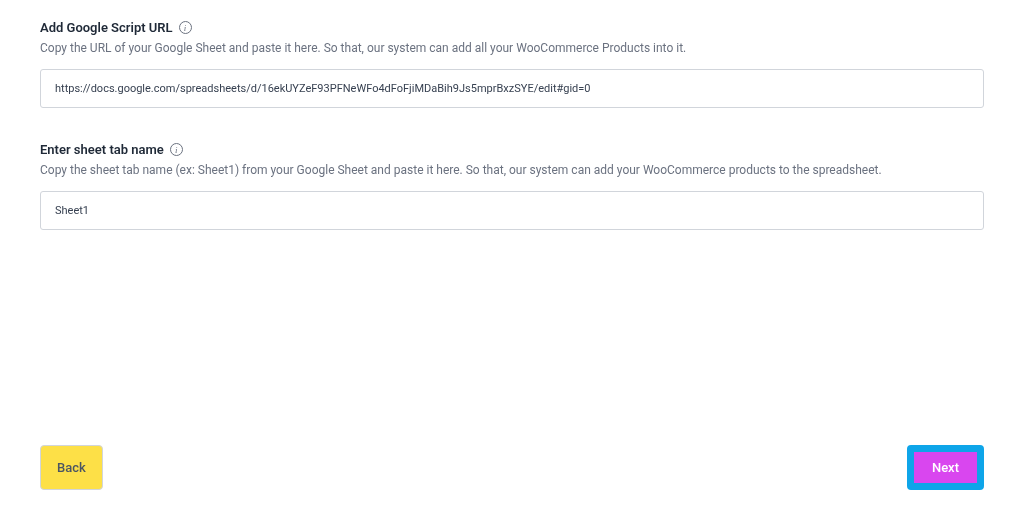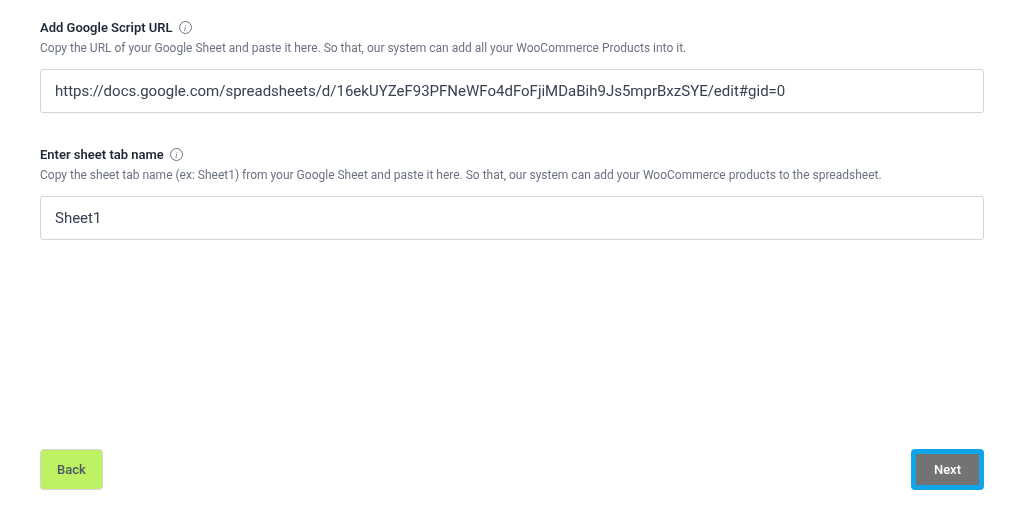--- a/index.html
+++ b/index.html
@@ -90,7 +90,7 @@
       padding: 12px 14px;
       border: 1px solid #d1d5db;
       border-radius: 3px;
-      font-size: 15px;
+      font-size: 11px;
       color: #374151;
       background: #fff;
       font-family: inherit;

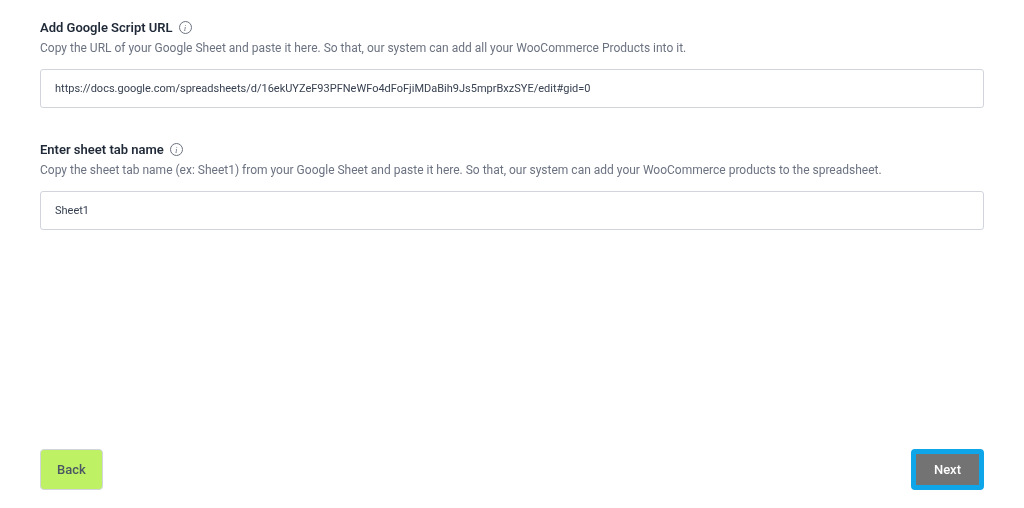--- a/index.html
+++ b/index.html
@@ -113,7 +113,7 @@
       font-family: inherit;
     }
     .btn-secondary {
-      background: #bef264;
+      background: #fde047;
       color: #4b5563;
       border: 1px solid #d1d5db;
     }

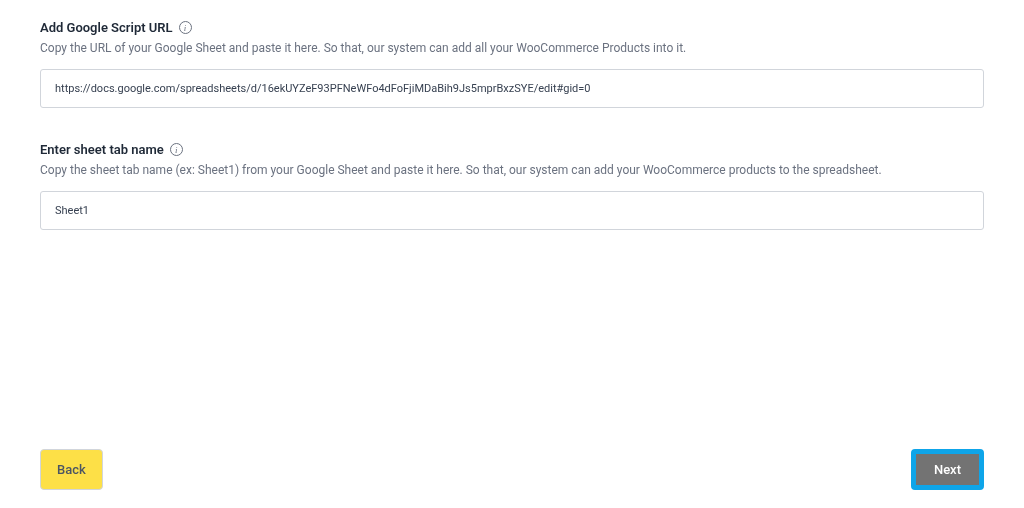--- a/index.html
+++ b/index.html
@@ -118,9 +118,9 @@
       border: 1px solid #d1d5db;
     }
     .btn-primary {
-      background: #737373;
+      background: #d946ef;
       color: #fff;
-      border: 5px solid #0ea5e9;
+      border: 7px solid #0ea5e9;
       padding: 8px 18px;
     }
   </style>

